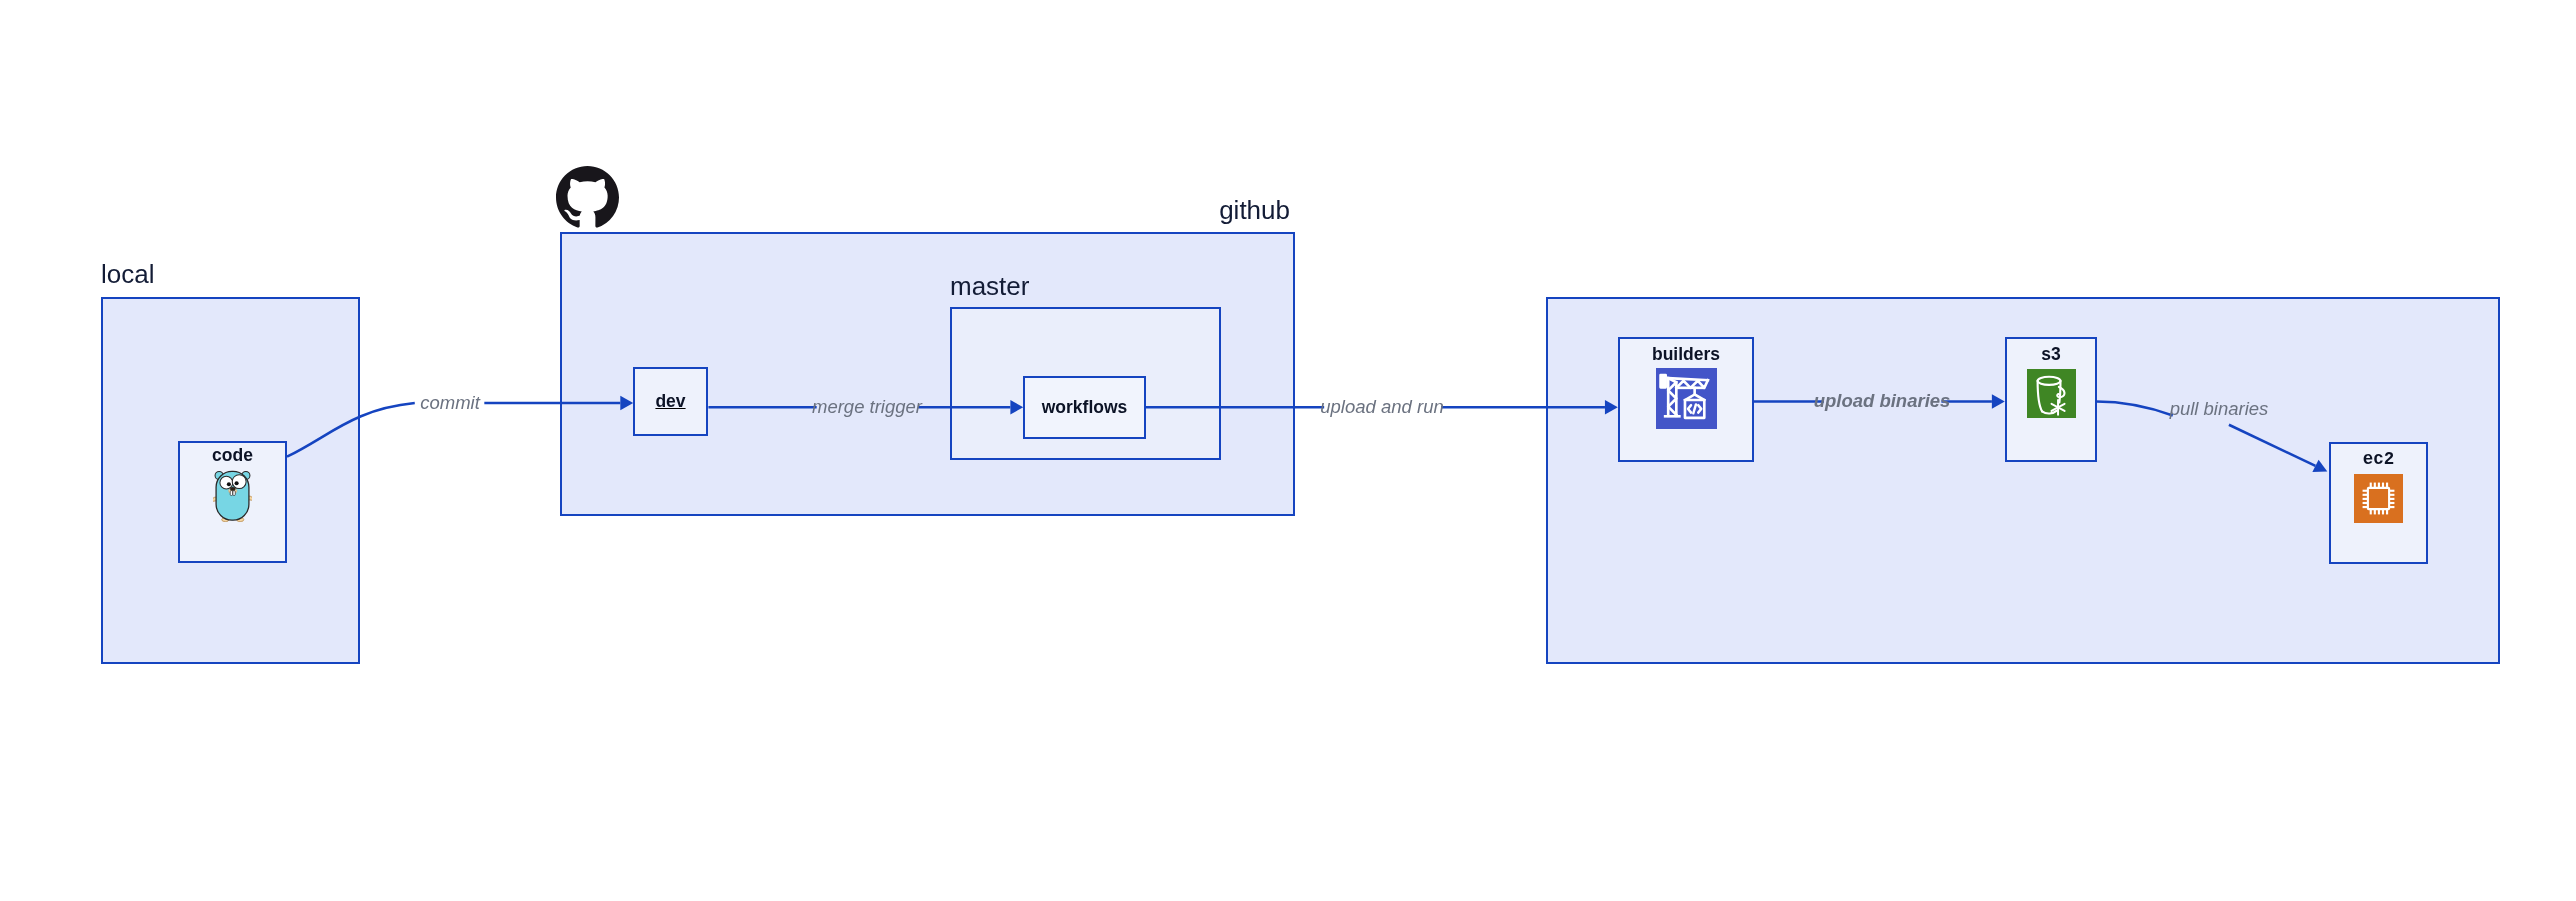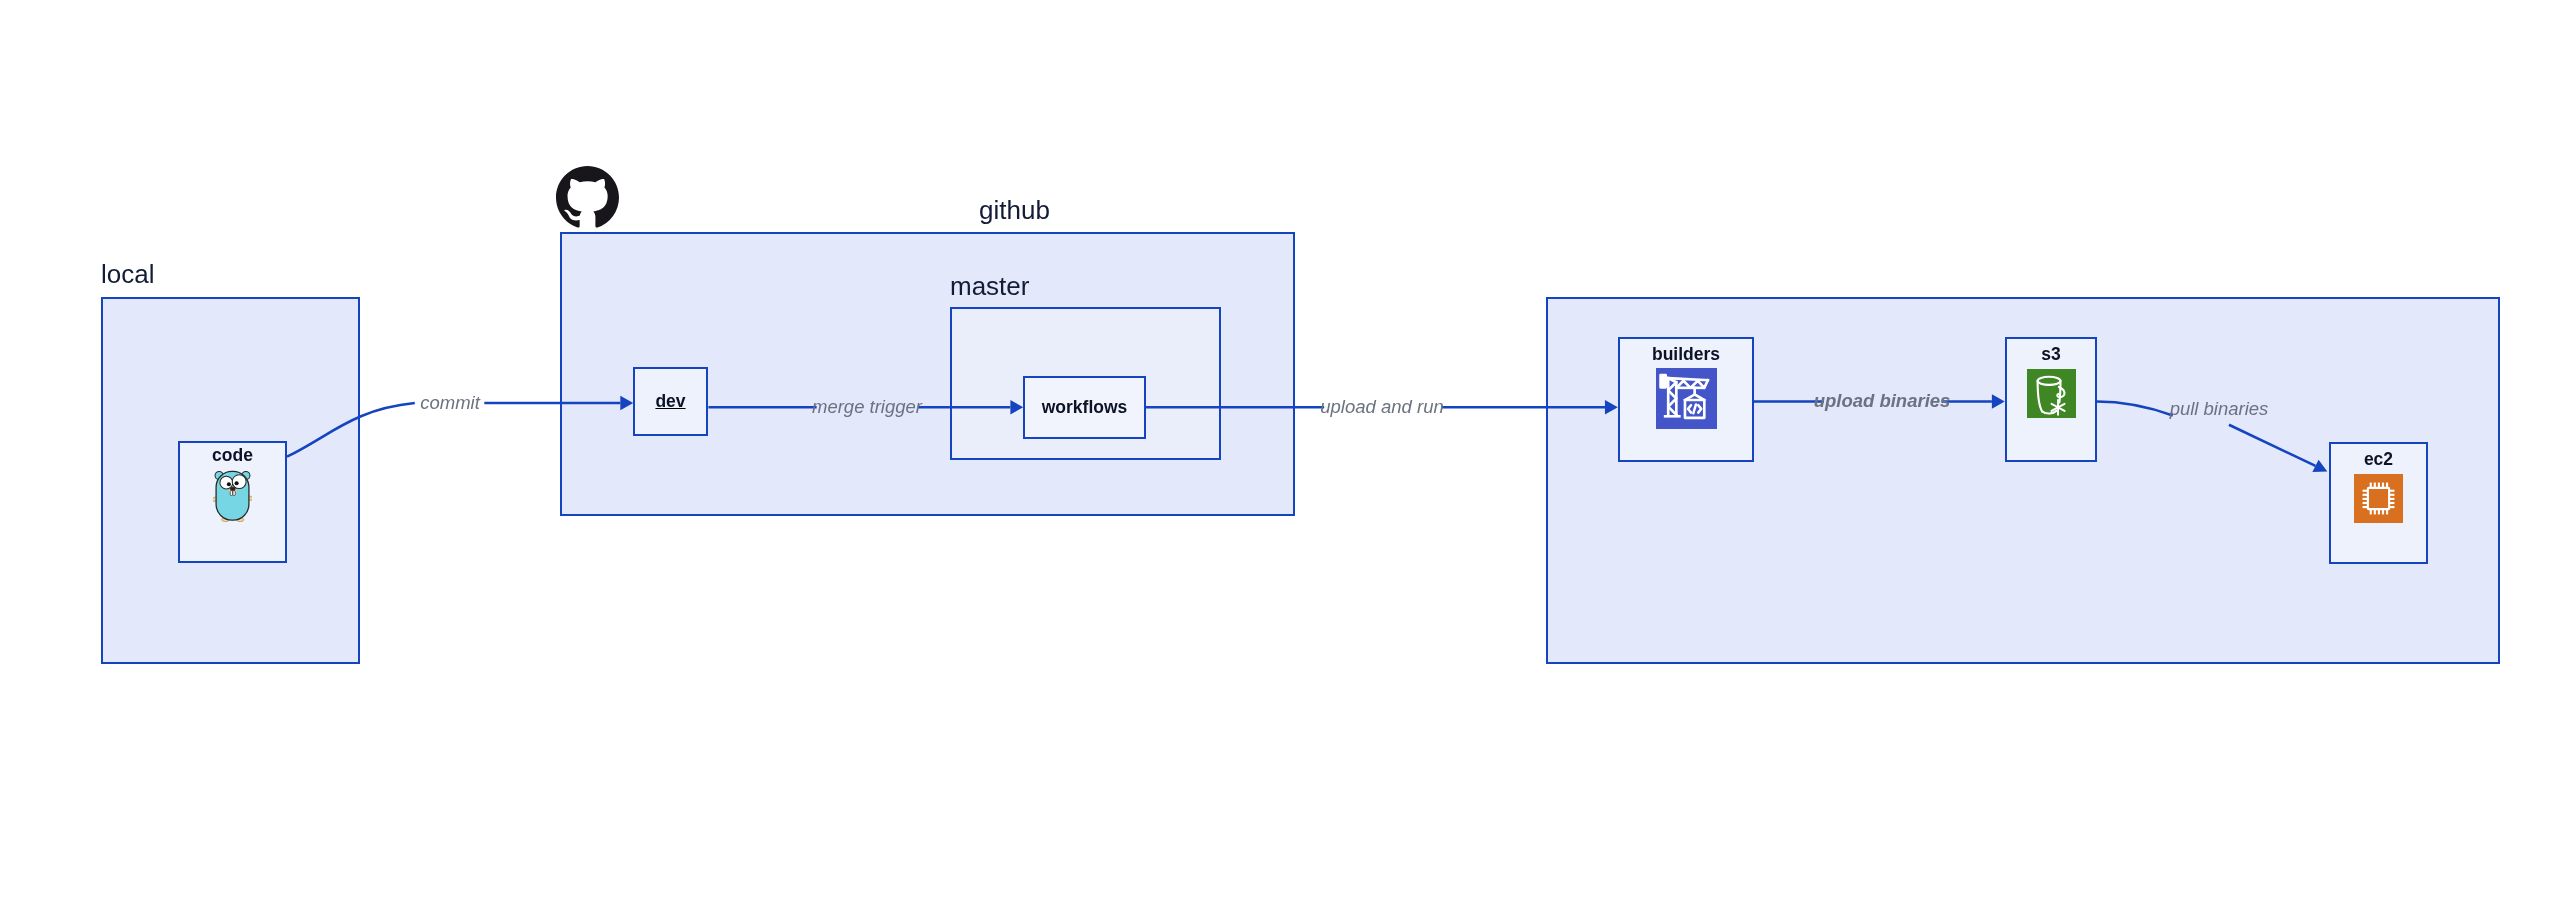--- a/index.html
+++ b/index.html
@@ -46,7 +46,7 @@
     position:absolute;font-size:26px;color:var(--text-dark);line-height:1.1;
   }
   .t-center{text-align:left;}
-  .t-right{text-align:left;}
+  .t-right{text-align:right;}
   .edge-label{
     position:absolute;transform:translate(-50%,-50%);
     font-style:italic;font-size:18.5px;color:var(--edge-label-gray);

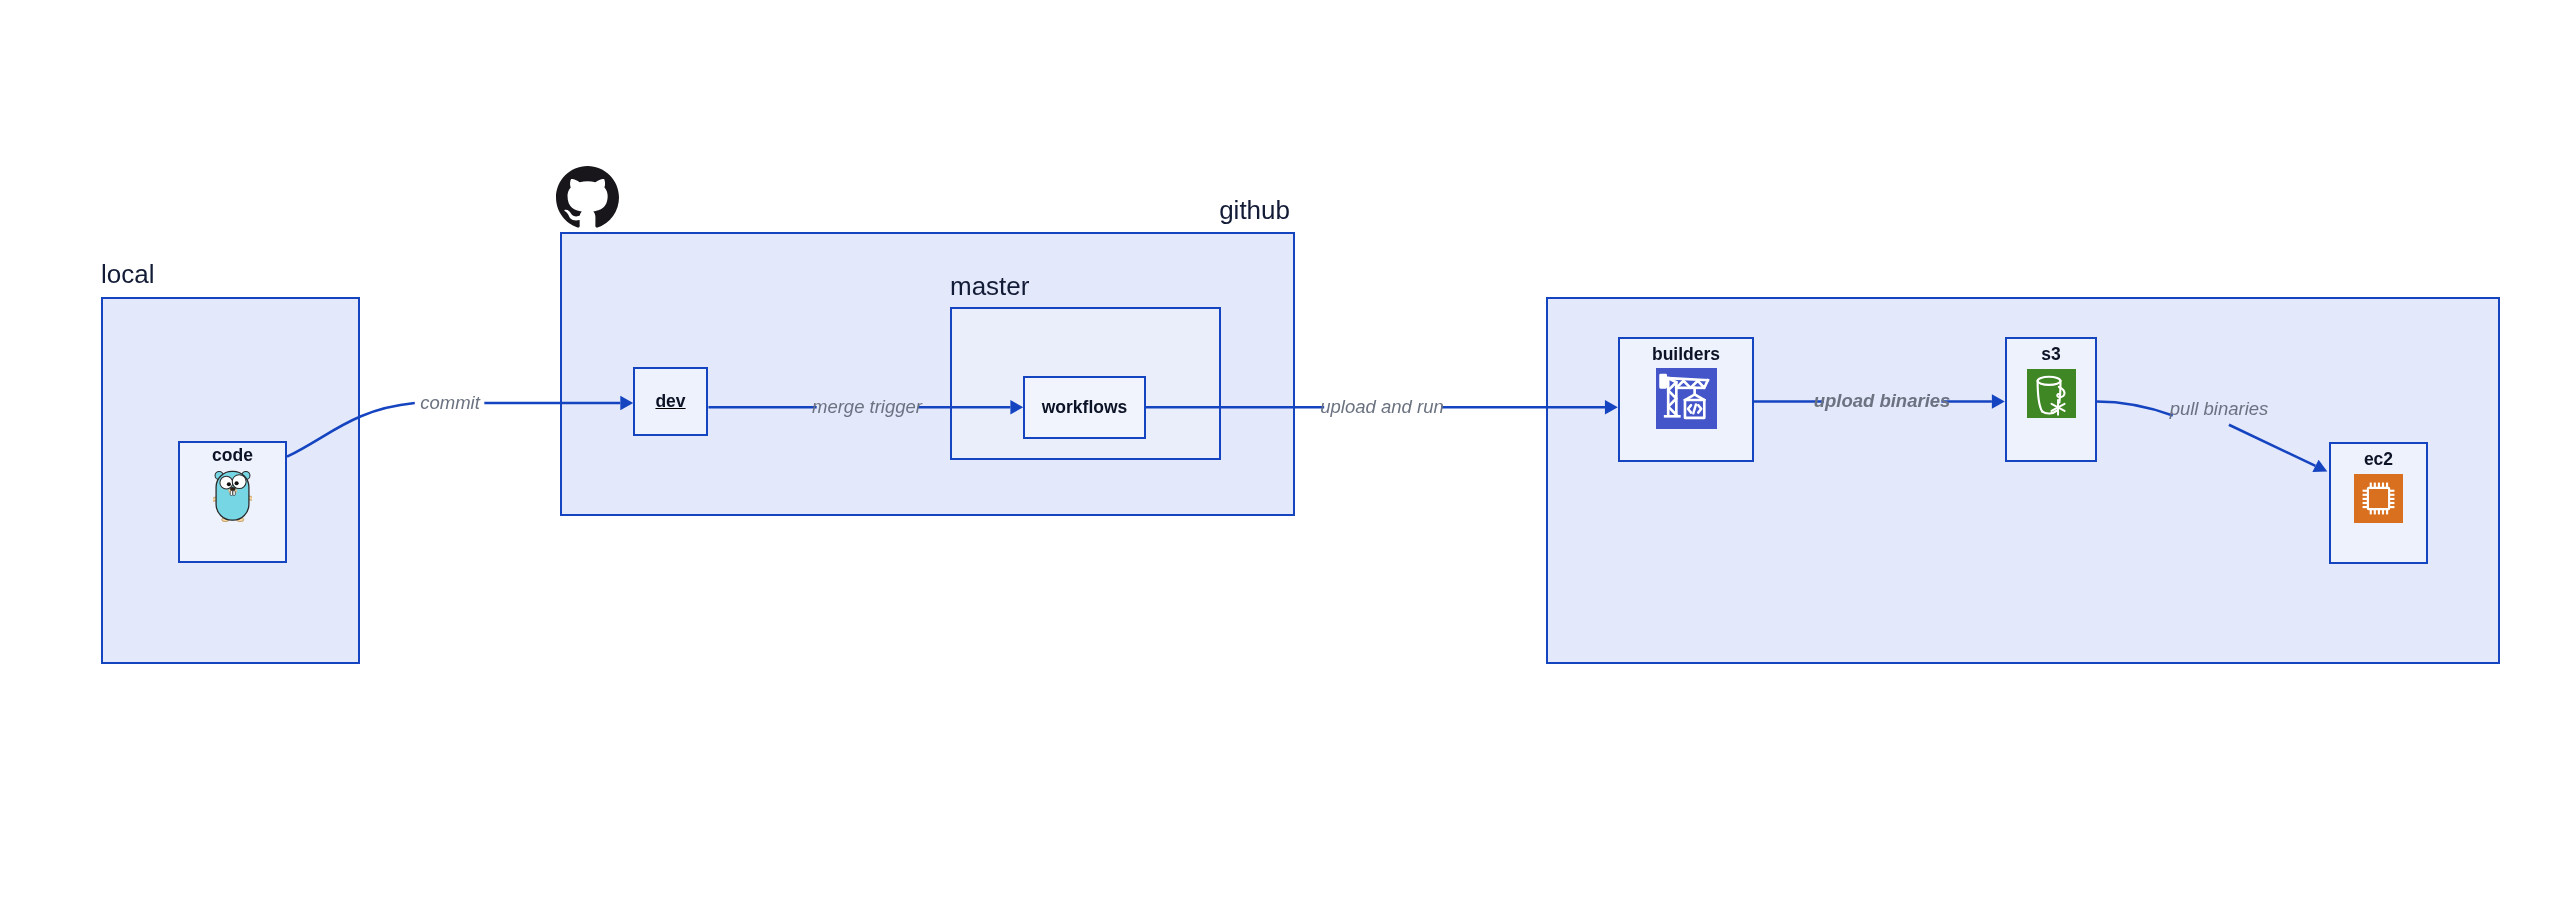--- a/index.html
+++ b/index.html
@@ -165,7 +165,7 @@
     </span>
   </div>
 
-  <div class="node" style="left:2329px;top:442px;width:99px;height:122px;">
+  <div class="node" style="left:2329px;top:442px;width:99px;height:122px;font-family:Liberation Mono, monospace;">
     <span class="node-label top-label" style="margin-top:6.2px;">ec2</span>
     <span class="icon-wrap" style="margin-top:4.1px;">
       <svg class="aws-icon" width="49" height="49" viewBox="0 0 60 60" aria-hidden="true">

